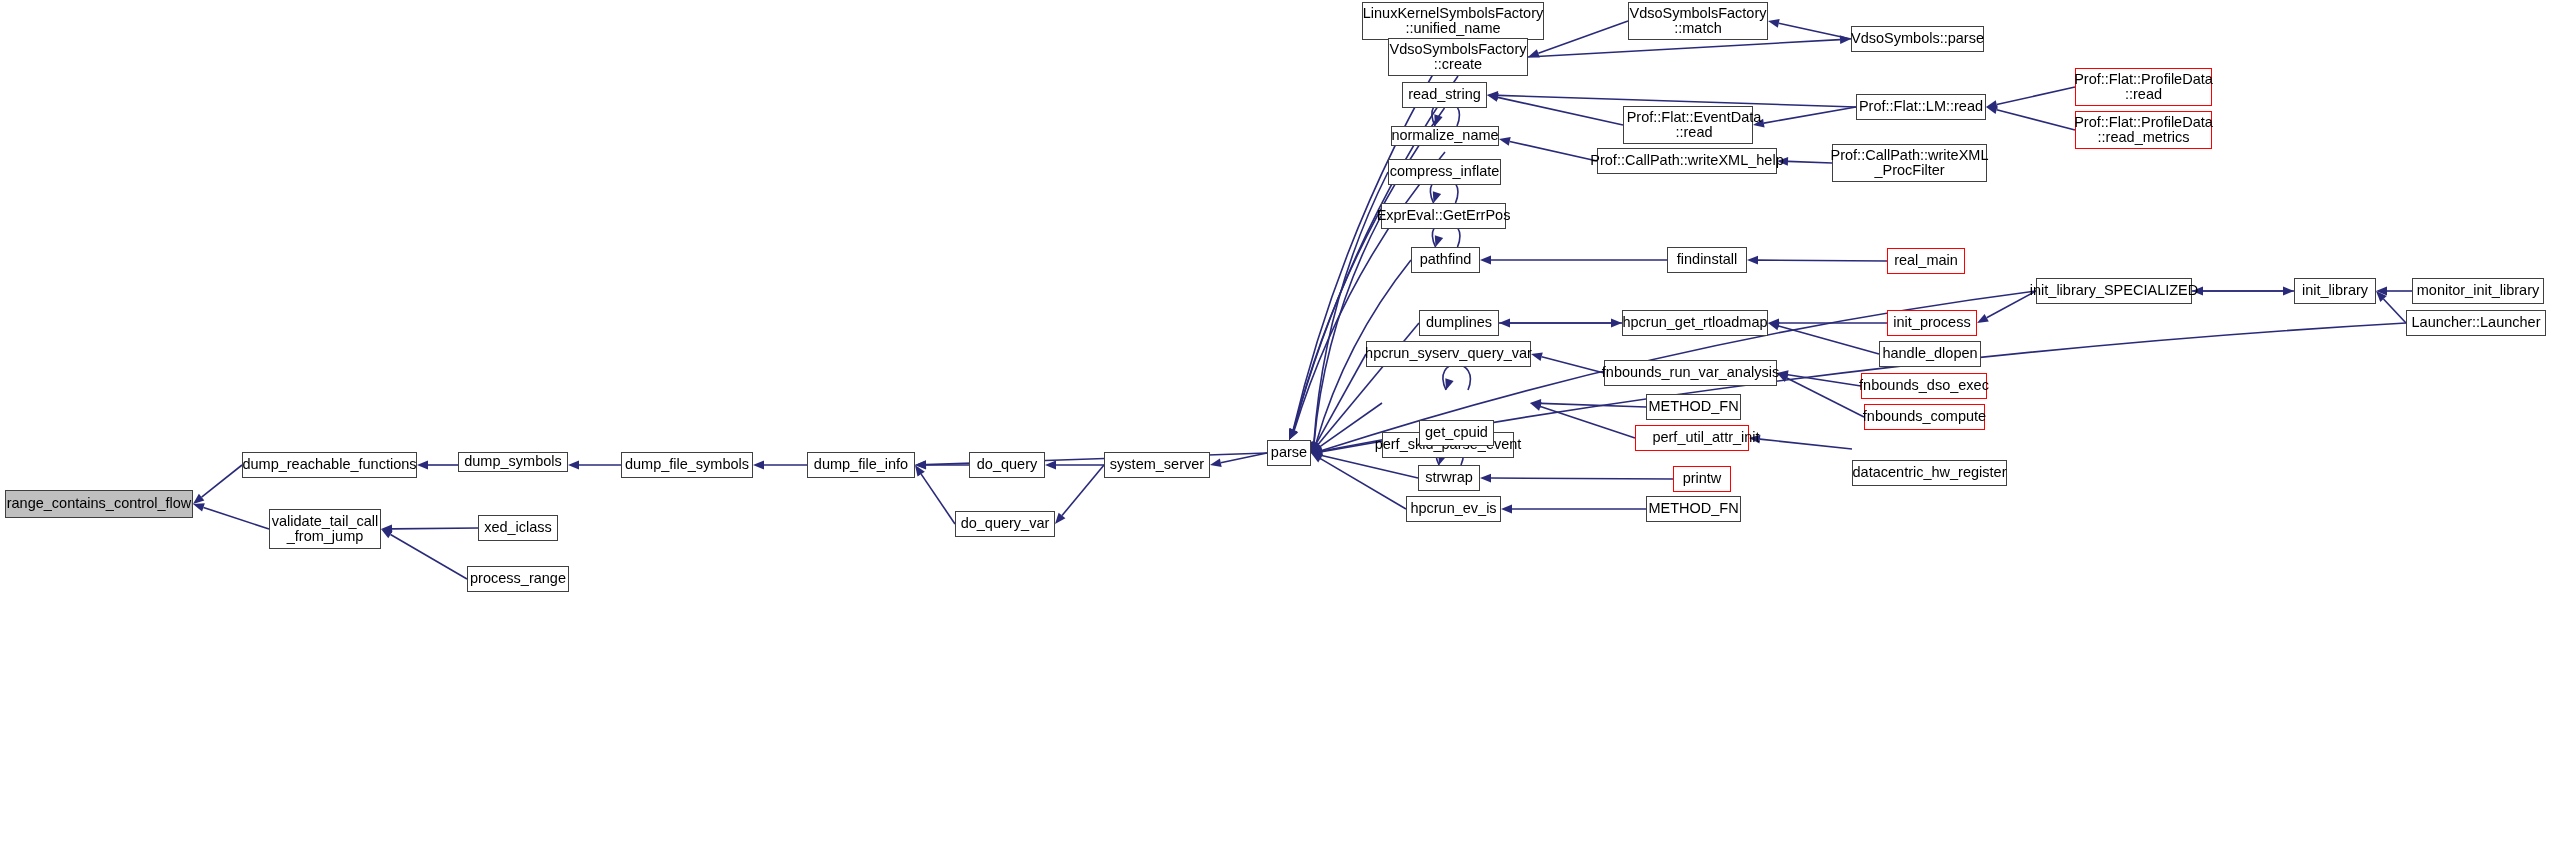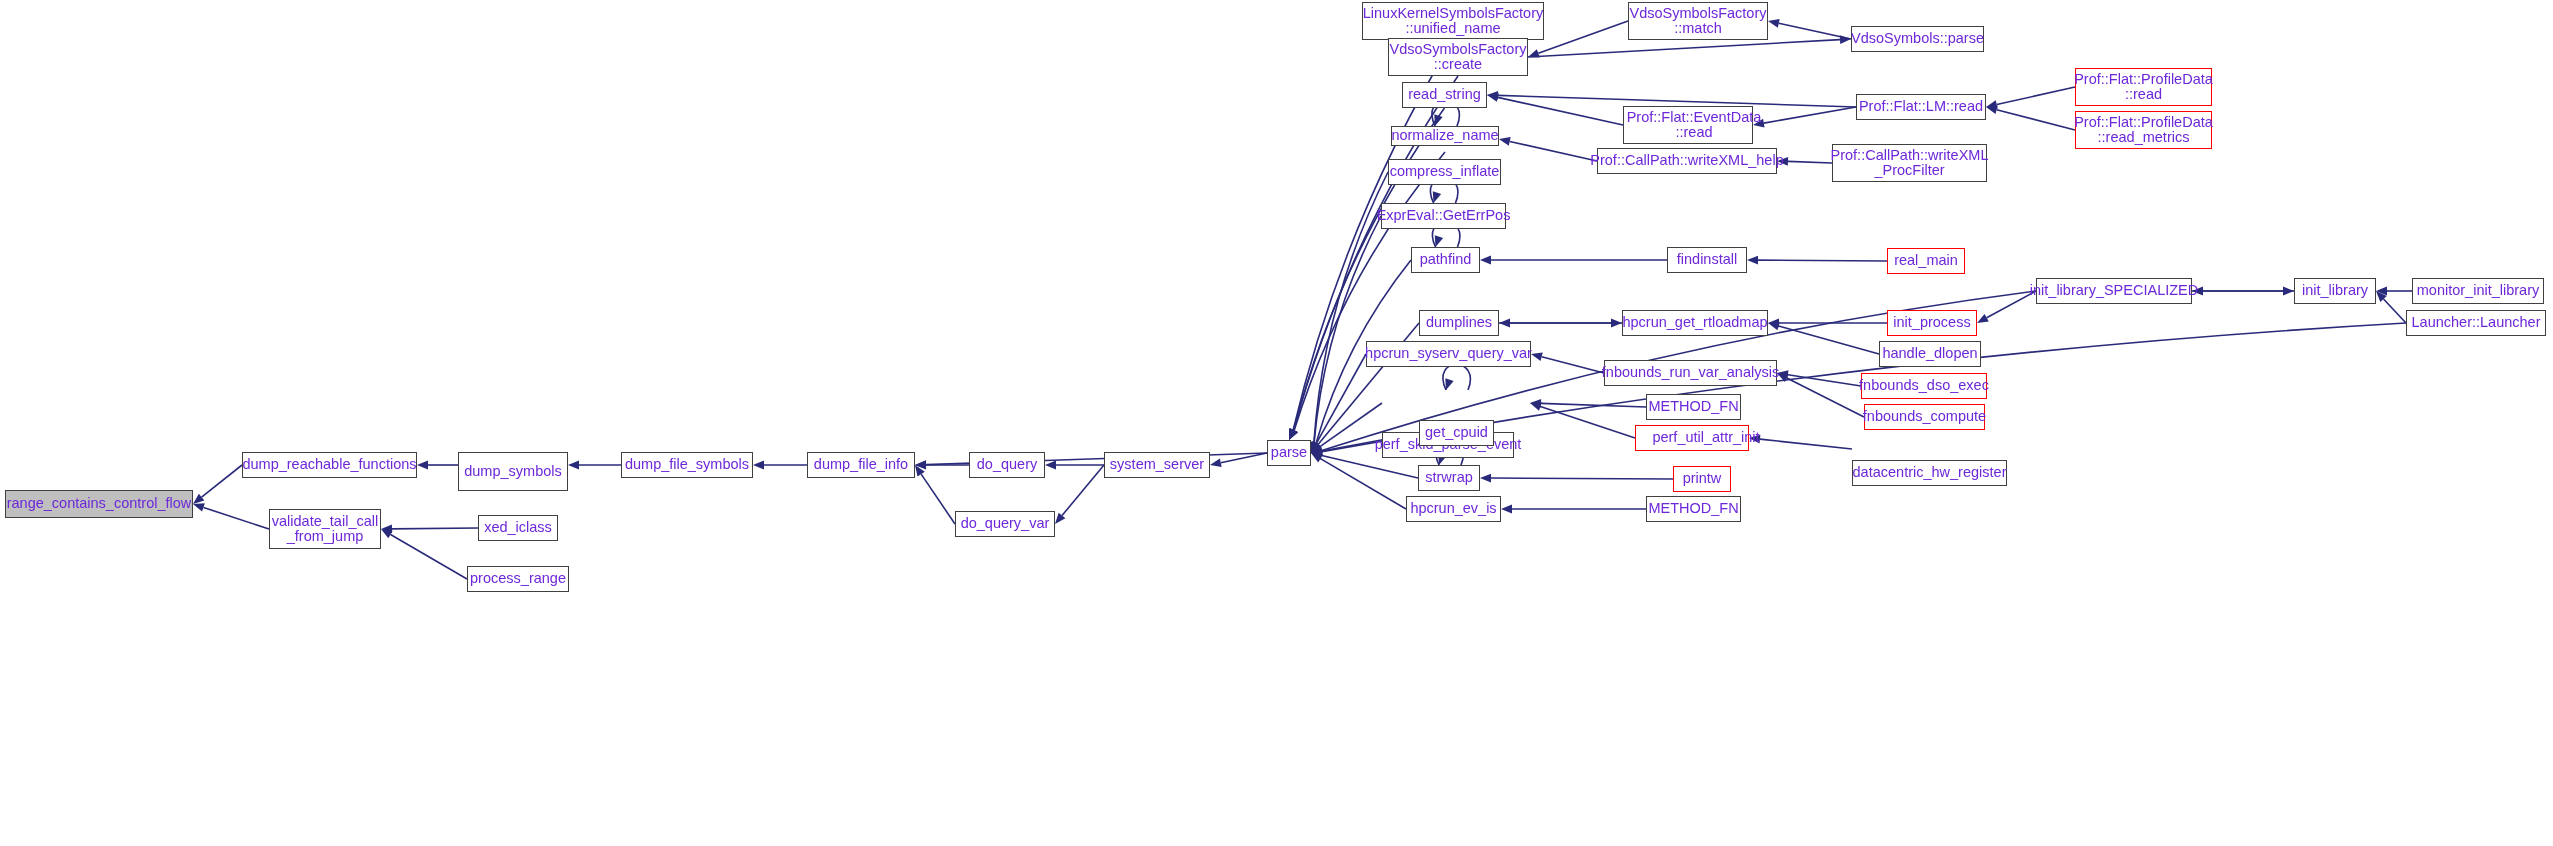--- a/index.html
+++ b/index.html
@@ -7,7 +7,7 @@
   #canvas{position:relative;width:2553px;height:846px;background:#ffffff;overflow:hidden;}
   .node{position:absolute;box-sizing:border-box;display:flex;align-items:center;justify-content:center;
         text-align:center;line-height:1.05;background:#ffffff;border:1px solid #404040;
-        font-size:14.5px;color:#6d28d9;white-space:pre;z-index:3;}
+        font-size:14.5px;color:#000000;white-space:pre;z-index:3;}
   .node.red{border:1px solid #ff0000;}
   .node.gray{background:#bfbfbf;border:1px solid #404040;}
   .node .lbl{display:block;padding:0 4px;}

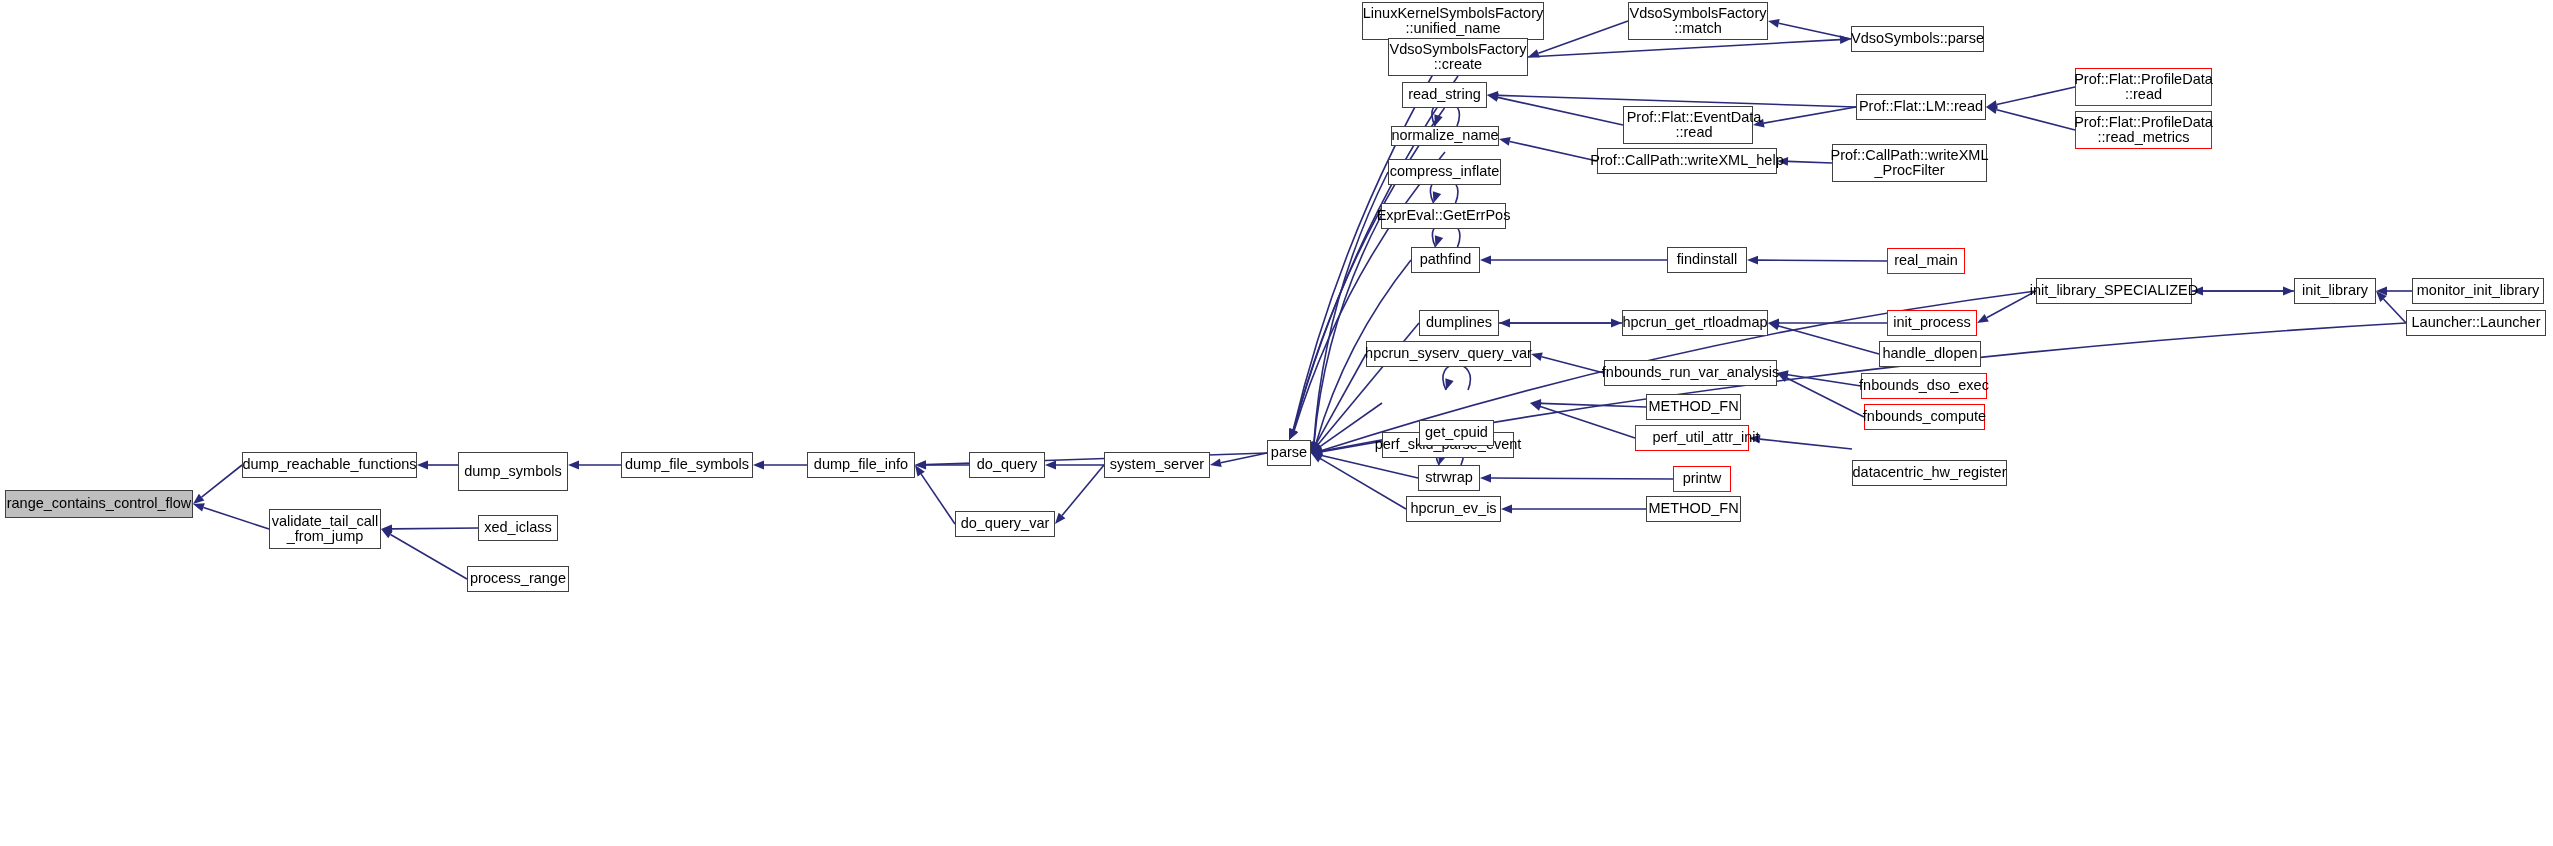--- a/index.html
+++ b/index.html
@@ -150,7 +150,7 @@
       <div class="node" style="left: 242px; top: 452px; width: 175px; height: 26px;"><span class="lbl">dump_reachable_functions</span></div>
       <div class="node" style="left: 269px; top: 509px; width: 112px; height: 40px;"><span class="lbl">validate_tail_call
 _from_jump</span></div>
-      <div class="node" style="left: 458px; top: 452px; width: 110px; height: 39px;"><span class="lbl">dump_symbols</span></div>
+      <div class="node" style="left: 458px; top: 452px; width: 110px; height: 20px;"><span class="lbl">dump_symbols</span></div>
       <div class="node" style="left: 478px; top: 515px; width: 80px; height: 26px;"><span class="lbl">xed_iclass</span></div>
       <div class="node" style="left: 467px; top: 566px; width: 102px; height: 26px;"><span class="lbl">process_range</span></div>
       <div class="node" style="left: 621px; top: 452px; width: 132px; height: 26px;"><span class="lbl">dump_file_symbols</span></div>

